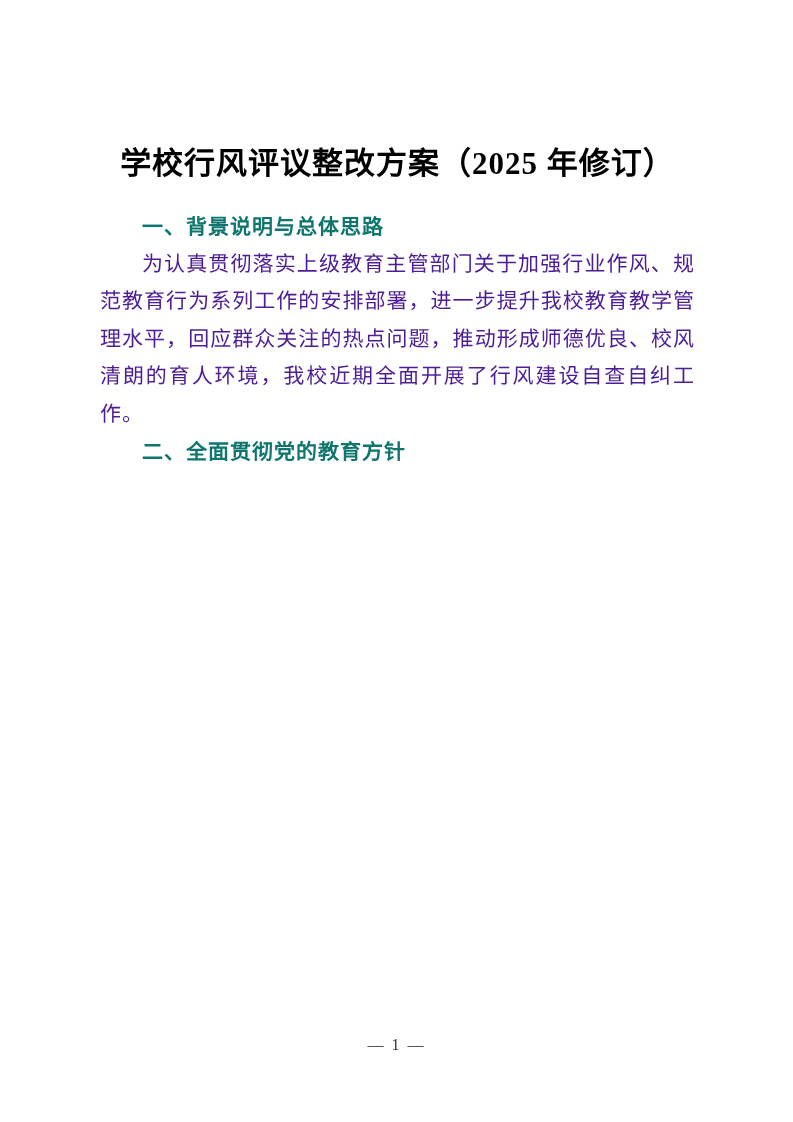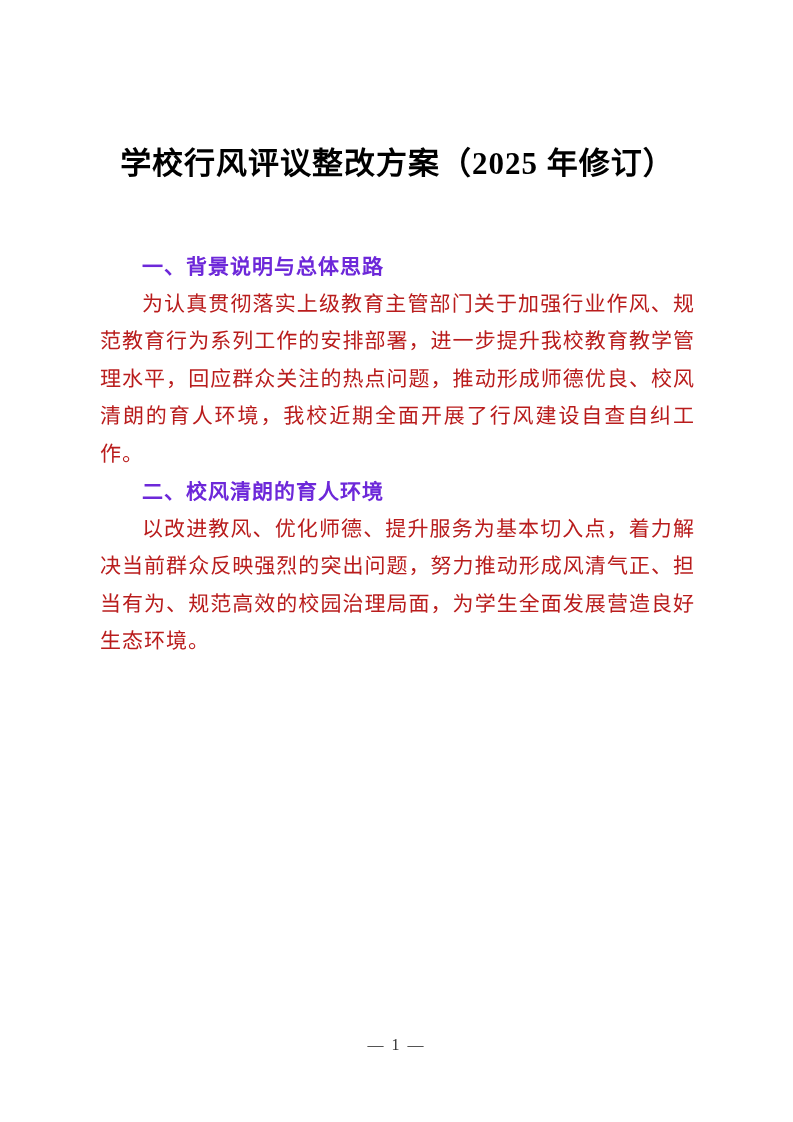--- a/index.html
+++ b/index.html
@@ -23,7 +23,7 @@
     top: 140px;
   }
   .doc-title {
-    margin: 0 0 60px 0;
+    margin: 0 0 20px 0;
     font-size: 31px;
     line-height: 48px;
     font-weight: 700;

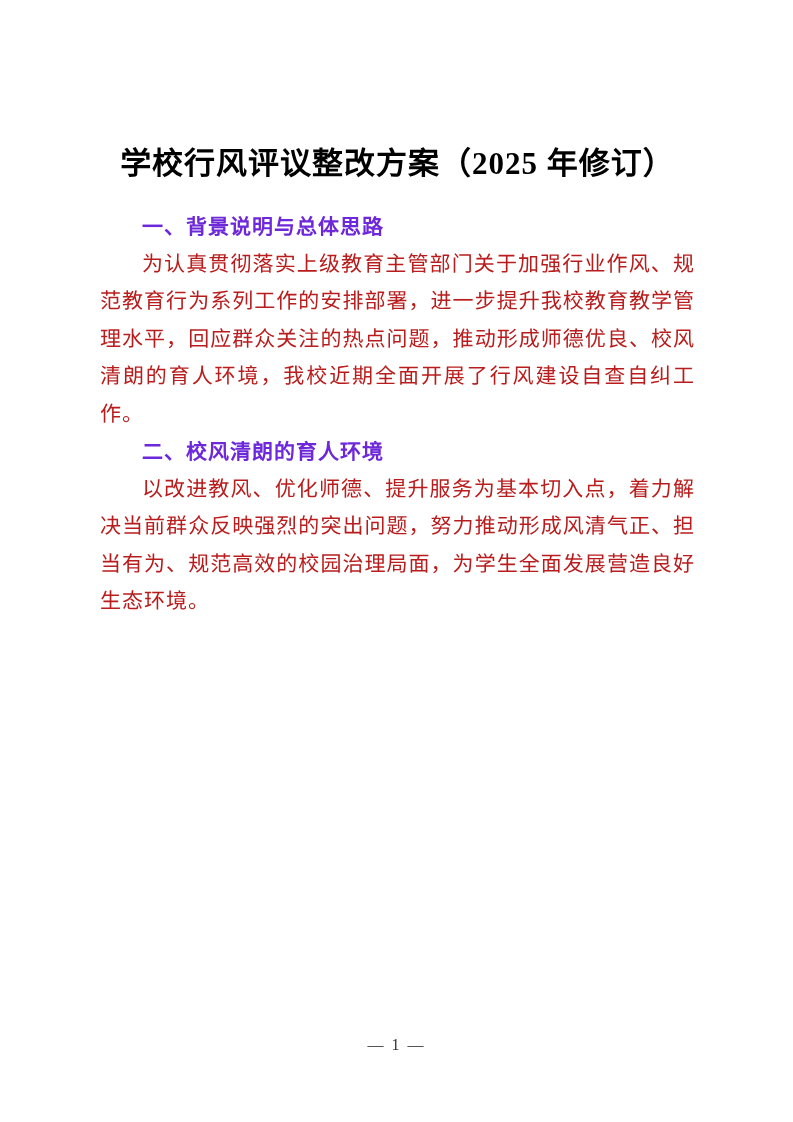--- a/index.html
+++ b/index.html
@@ -39,7 +39,7 @@
     font-weight: 700;
     text-indent: 2em;
     letter-spacing: 1px;
-    color: #6d28d9;
+    color: #0f766e;
     font-family: "Liberation Sans", sans-serif;
   }
   .body-paragraph {

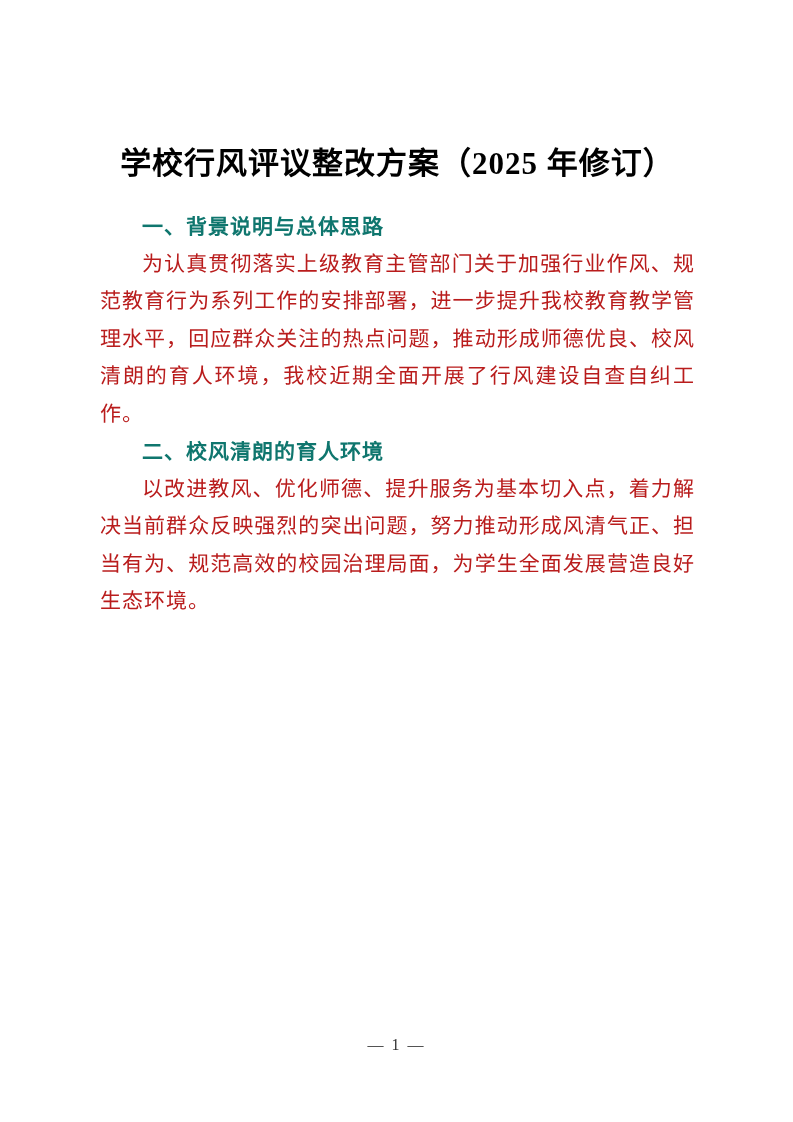--- a/index.html
+++ b/index.html
@@ -50,7 +50,7 @@
     text-indent: 2em;
     letter-spacing: 1px;
     text-align: justify;
-    color: #b91c1c;
+    color: #4c1d95;
   }
   .page-footer {
     position: absolute;

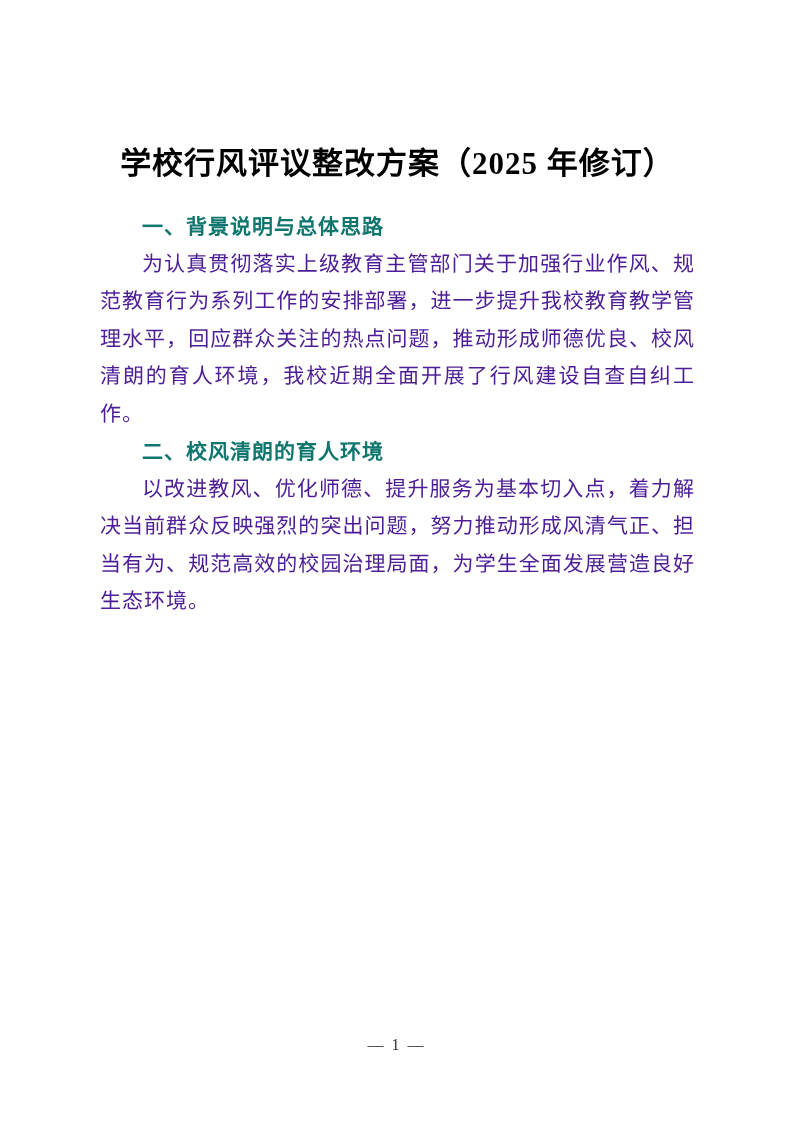--- a/index.html
+++ b/index.html
@@ -79,7 +79,7 @@
     </section>
 
     <section>
-      <h2 class="section-heading">二、校风清朗的育人环境</h2>
+      <h2 class="section-heading">二、全面贯彻党的教育方针</h2>
       <p class="body-paragraph">以改进教风、优化师德、提升服务为基本切入点，着力解决当前群众反映强烈的突出问题，努力推动形成风清气正、担当有为、规范高效的校园治理局面，为学生全面发展营造良好生态环境。</p>
     </section>
 

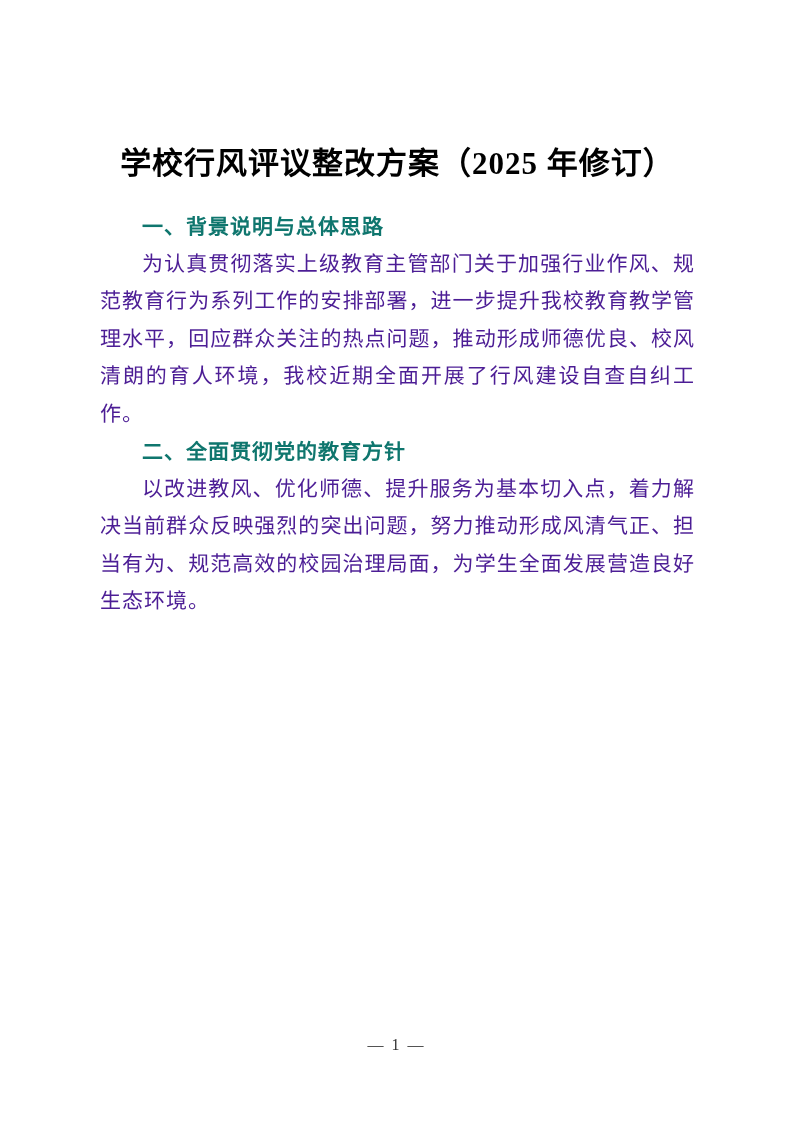--- a/index.html
+++ b/index.html
@@ -80,7 +80,6 @@
 
     <section>
       <h2 class="section-heading">二、全面贯彻党的教育方针</h2>
-      <p class="body-paragraph">以改进教风、优化师德、提升服务为基本切入点，着力解决当前群众反映强烈的突出问题，努力推动形成风清气正、担当有为、规范高效的校园治理局面，为学生全面发展营造良好生态环境。</p>
     </section>
 
 

